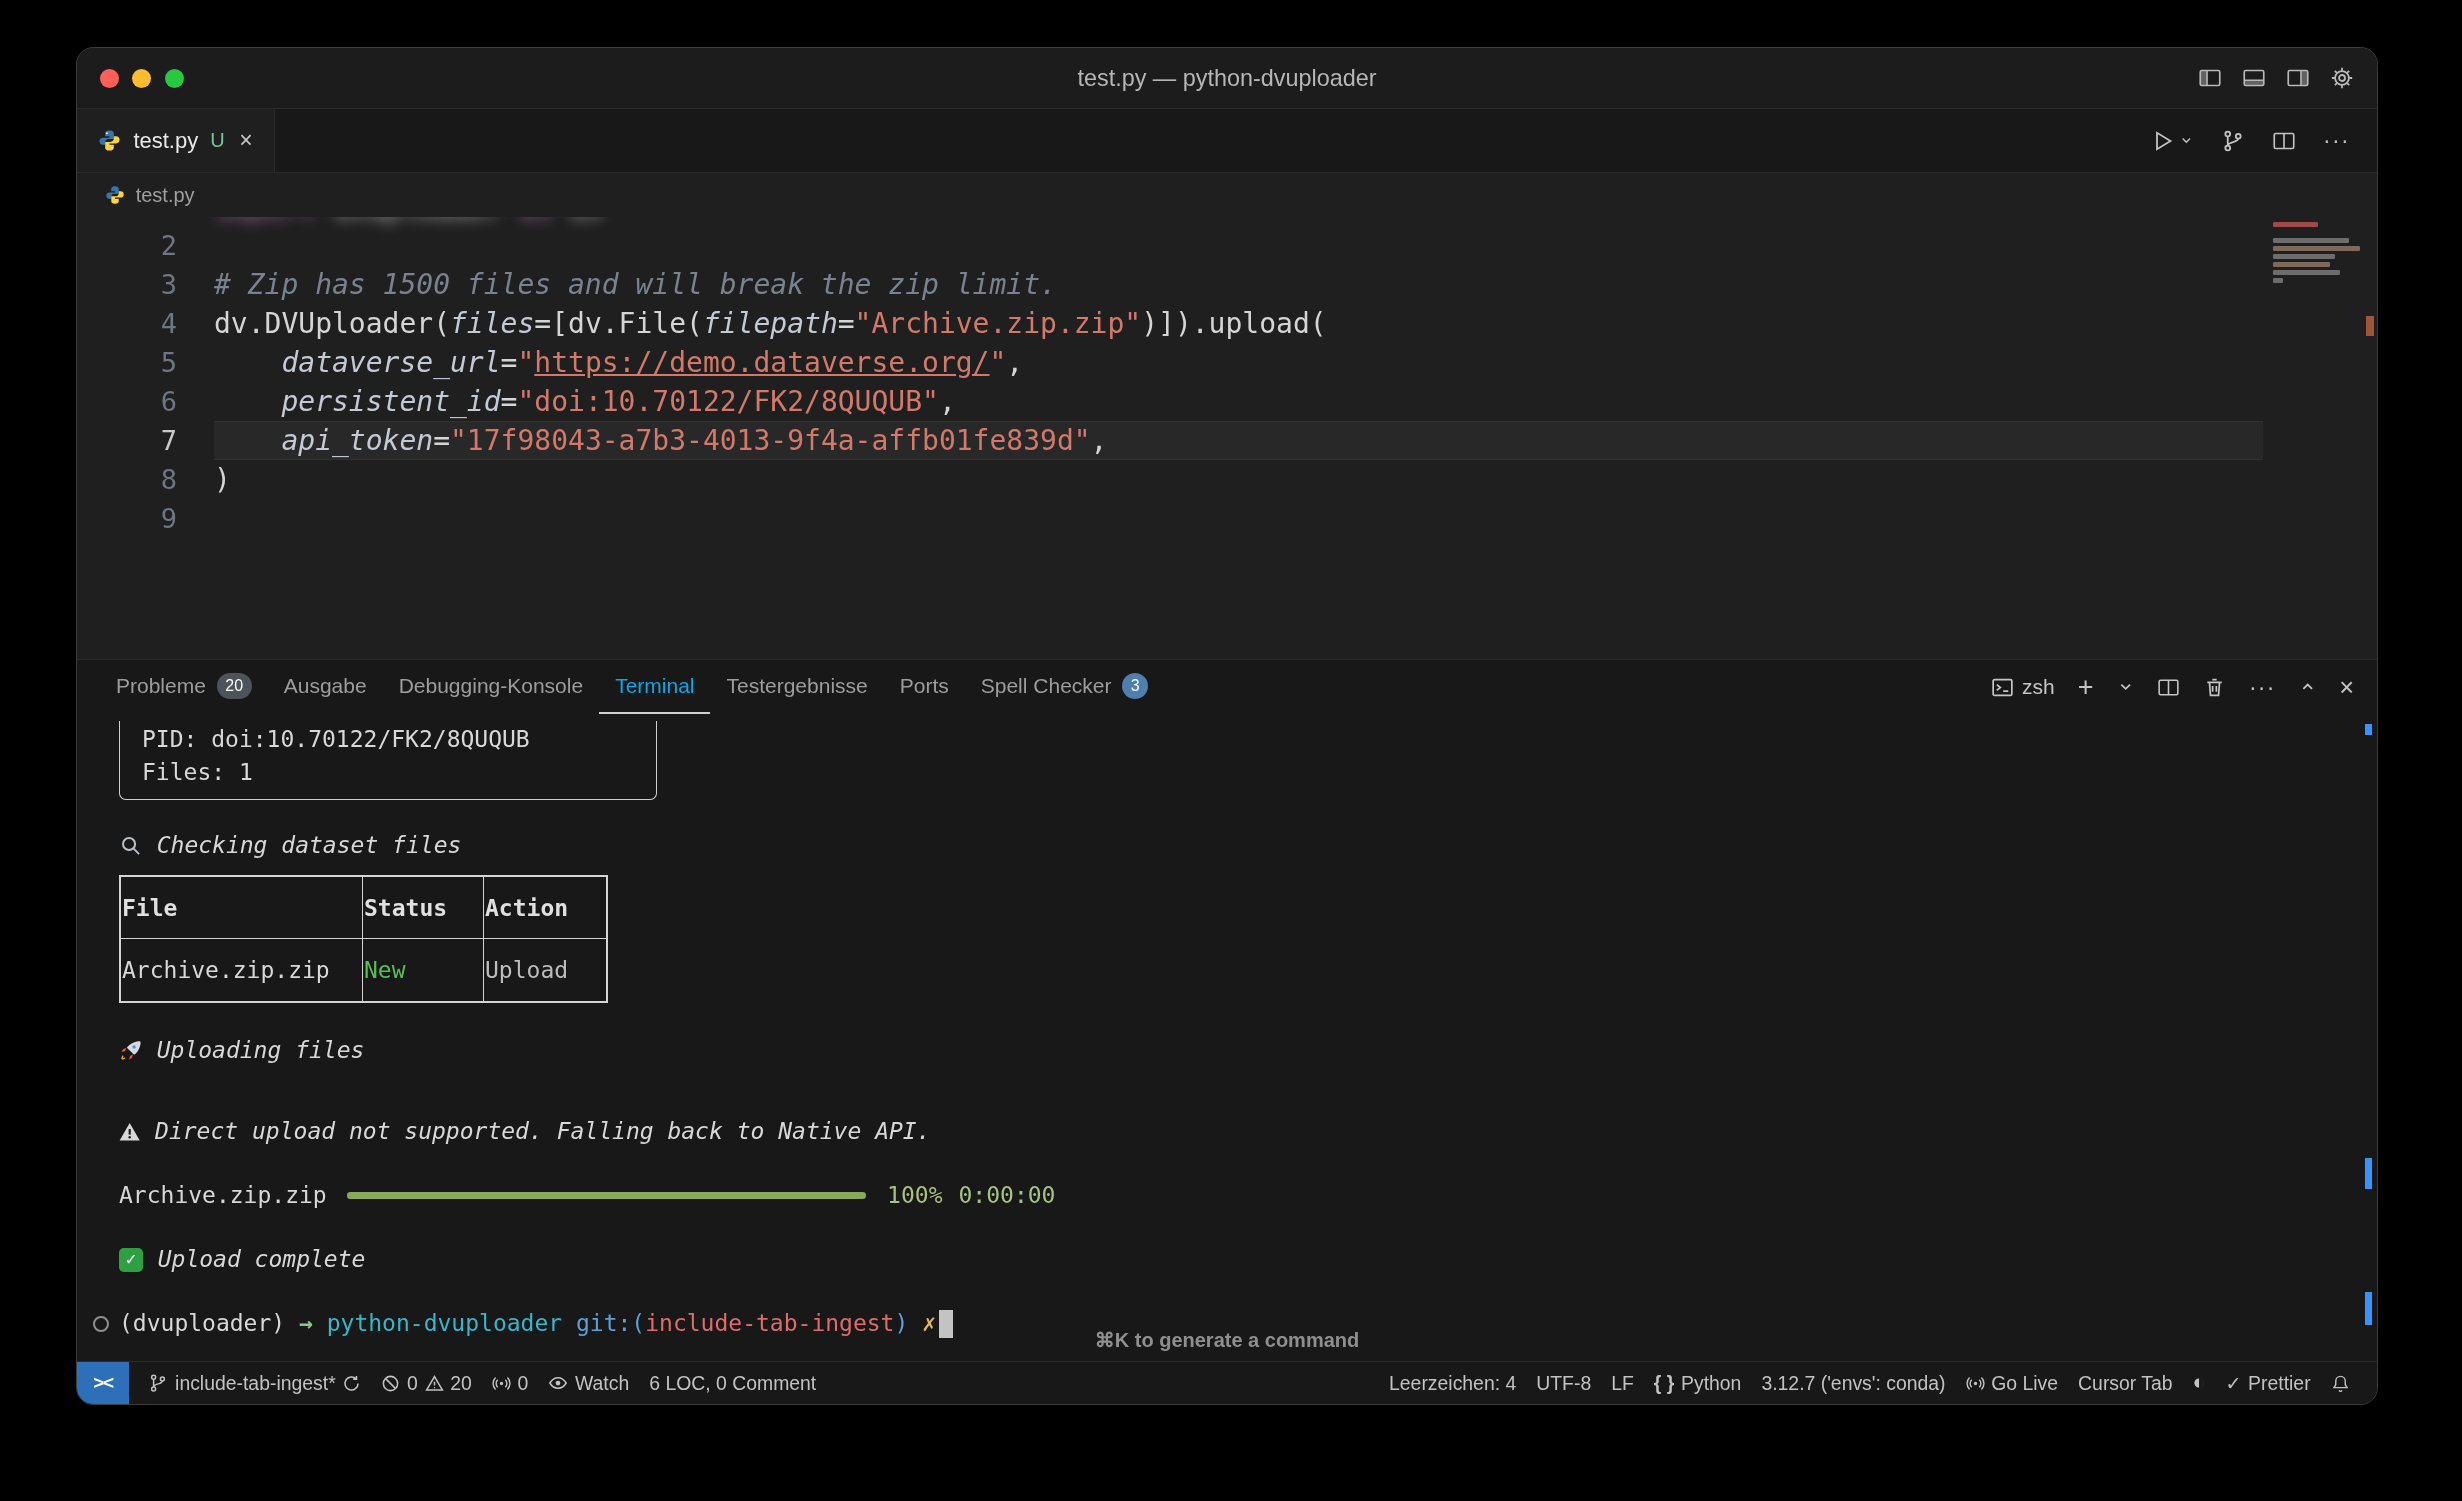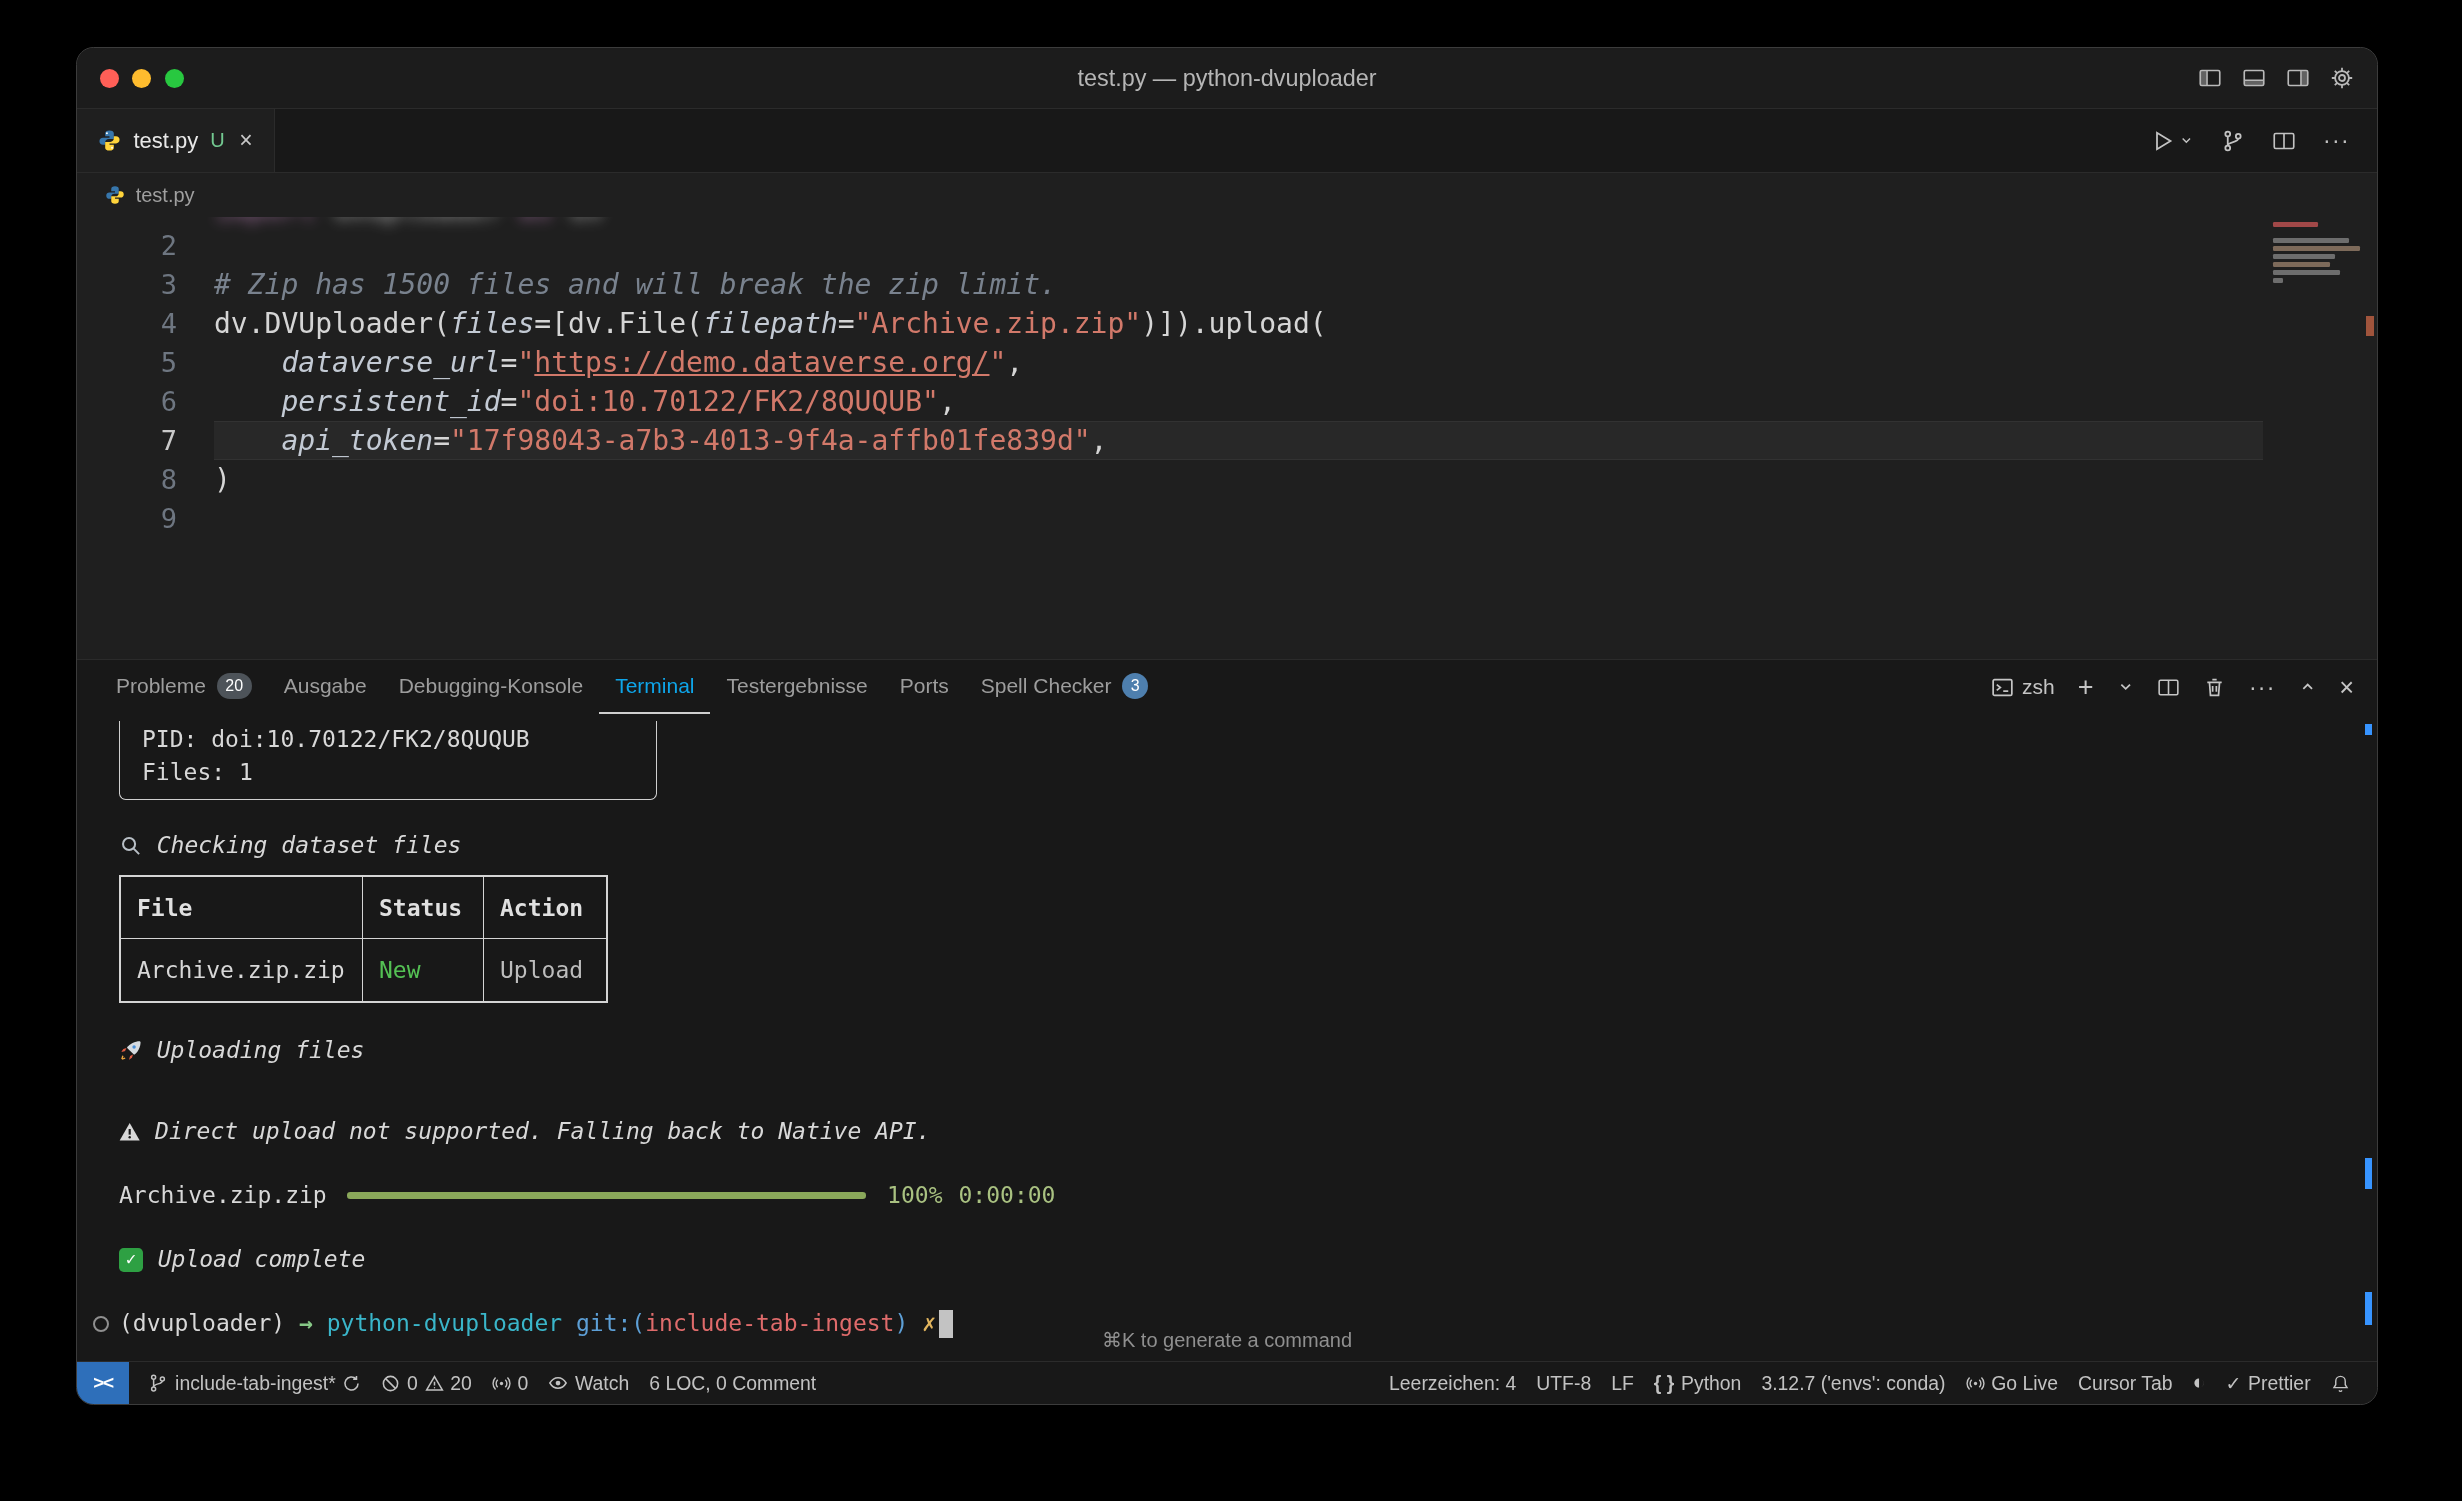--- a/index.html
+++ b/index.html
@@ -73,7 +73,7 @@
   .msg{font-style:italic;}
   .ttable{margin-top:13.4px;display:inline-block;border:2px solid #d4d4d4;}
   .trow2{display:flex;}
-  .tcell{height:62px;line-height:62px;padding-left:16px;border-right:1.3px solid #d4d4d4;box-sizing:border-box;}
+  .tcell{height:62px;line-height:62px;padding-left:1px;border-right:1.3px solid #d4d4d4;box-sizing:border-box;}
   .tcell:last-child{border-right:none;}
   .thead .tcell{border-bottom:1.3px solid #d4d4d4;font-weight:bold;color:#e0e0e0;}
   .c-file{width:242px;}.c-status{width:121px;}.c-action{width:122px;}

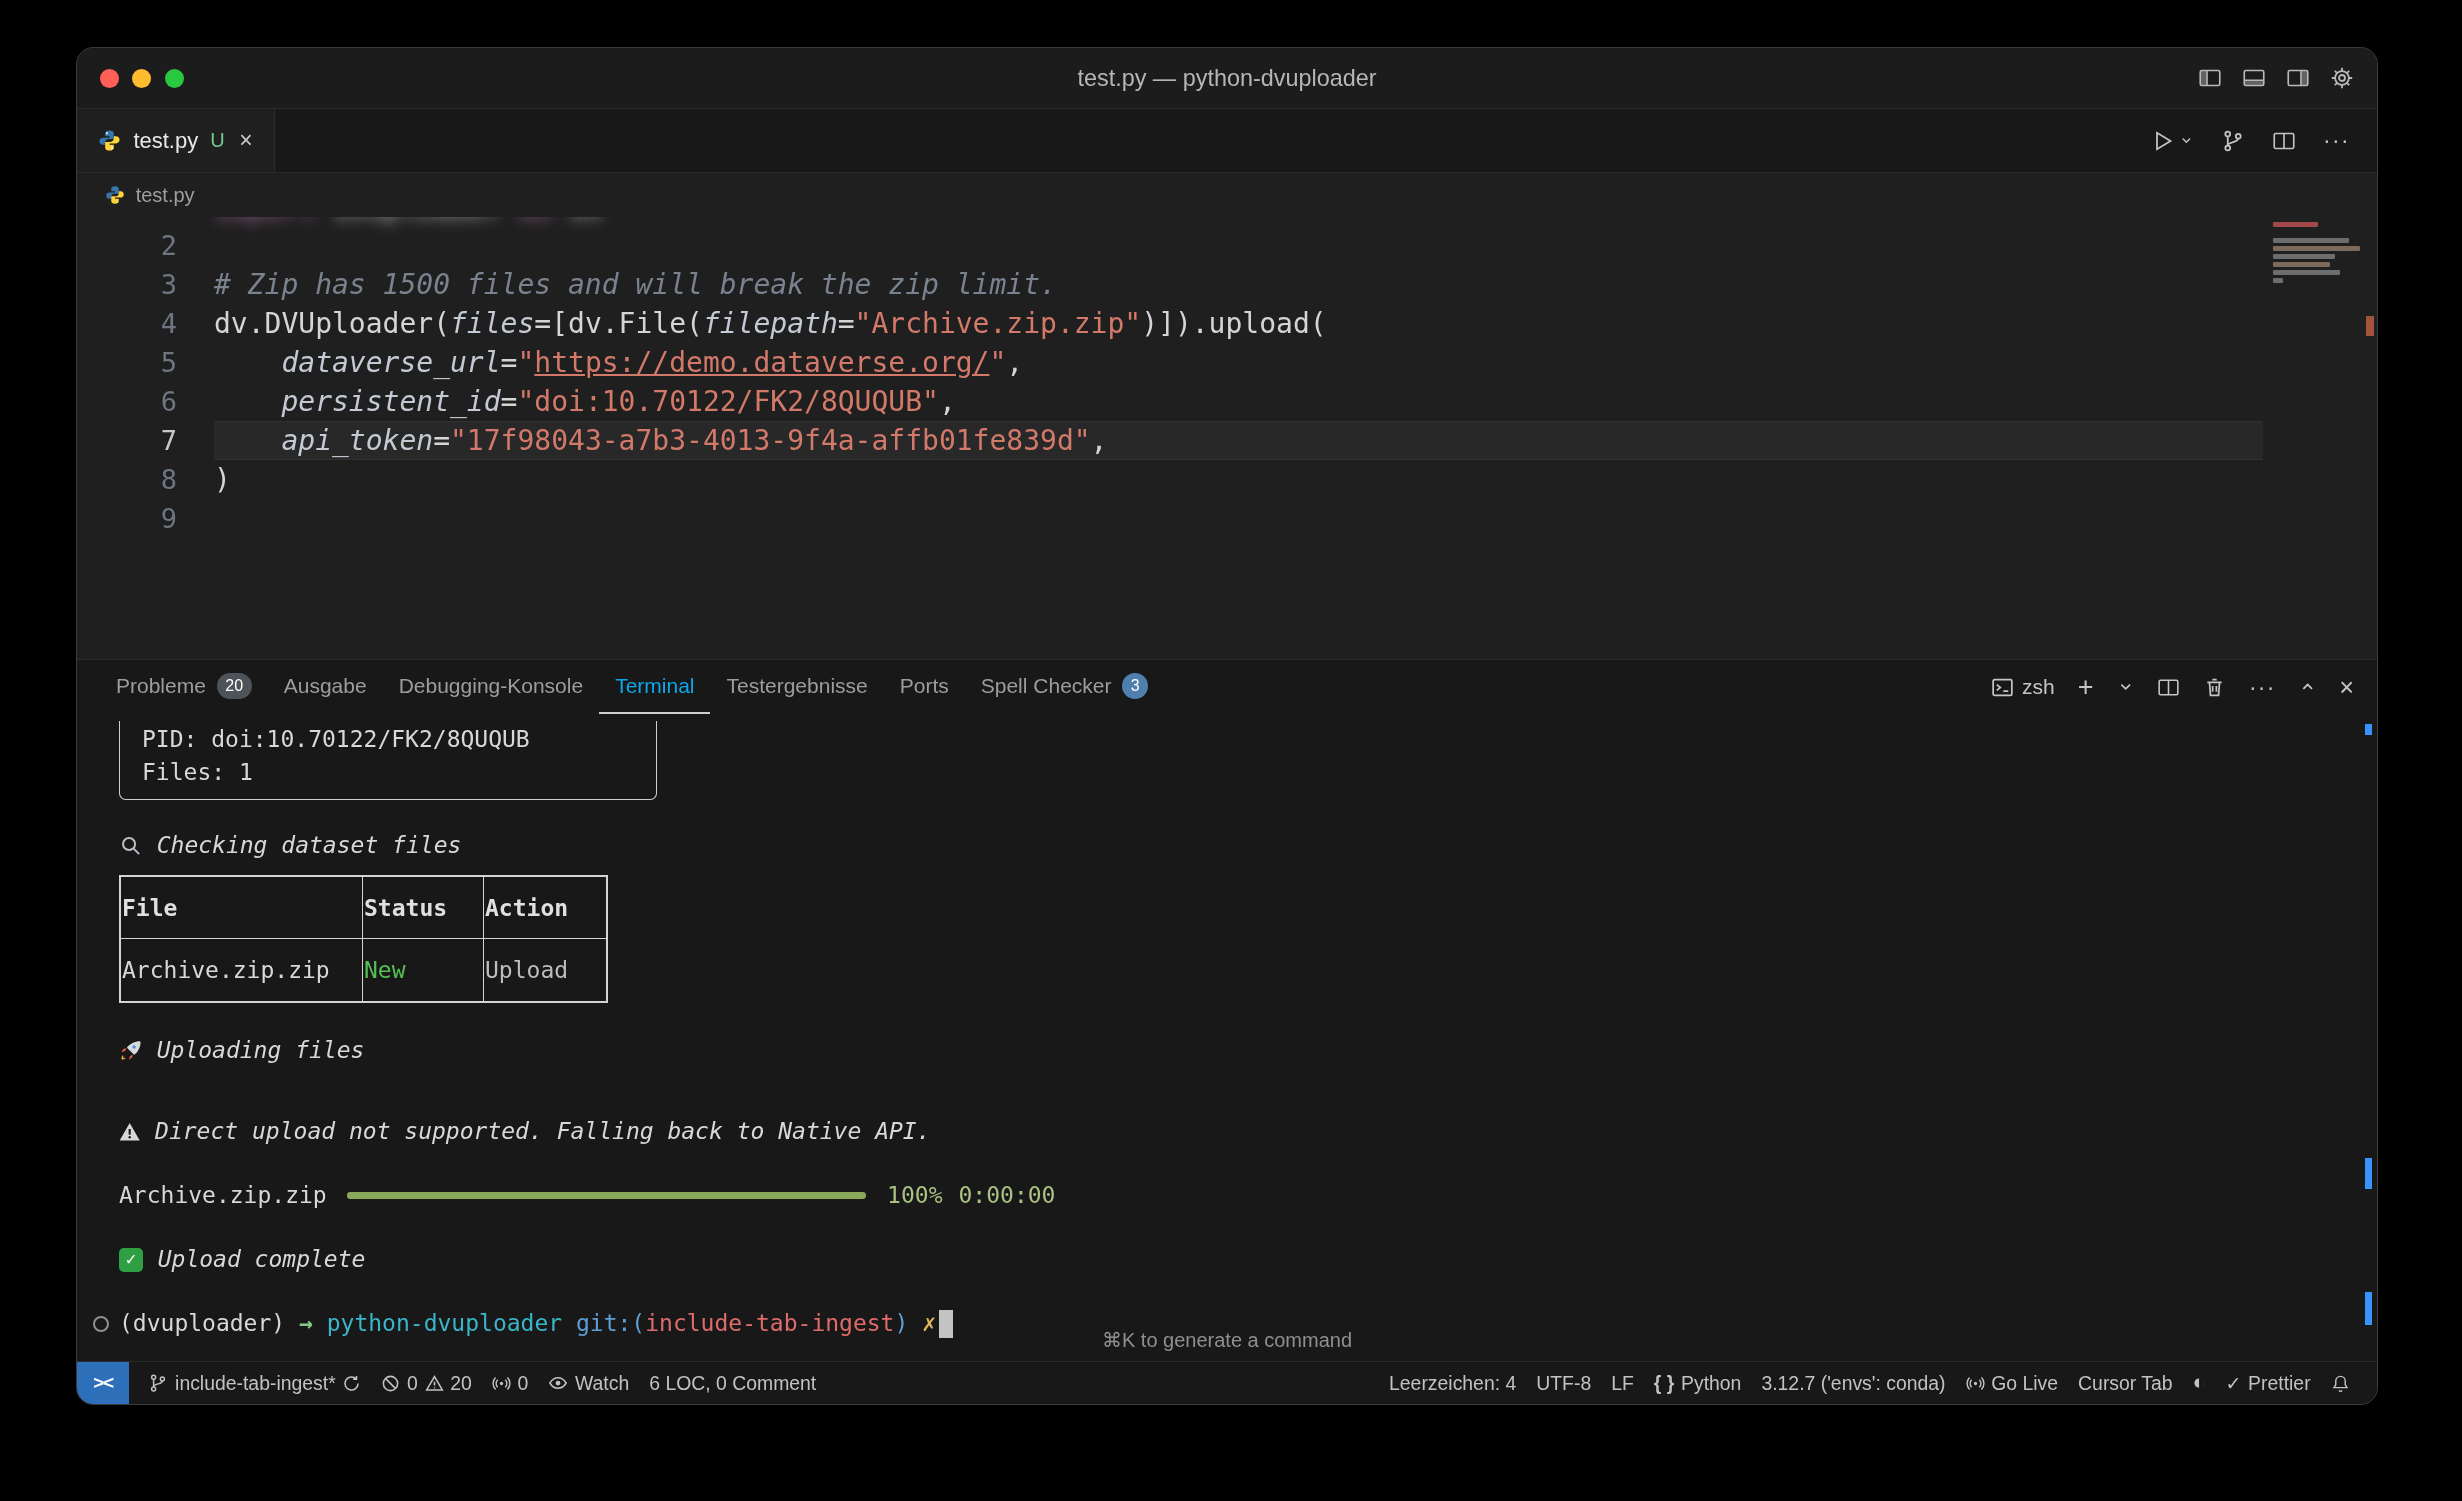--- a/index.html
+++ b/index.html
@@ -95,7 +95,7 @@
   .t-arrow{color:var(--t-arrow);font-weight:bold;}
   .cursor{display:inline-block;width:14.7px;height:28px;background:#c3c3c3;vertical-align:middle;margin-left:2.7px;}
   .hint{position:absolute;left:0;right:0;bottom:9.4px;text-align:center;color:#8f8f8f;
-    font-size:20px;font-family:"Liberation Sans",sans-serif;}
+    font-size:20px;font-family:"Liberation Sans",sans-serif;font-weight:bold;}
   .scrollmark{position:absolute;right:5.4px;width:6.7px;background:var(--scroll-blue);}
   .sm1{top:64px;height:10.7px;}
   .sm2{top:498px;height:31px;}

